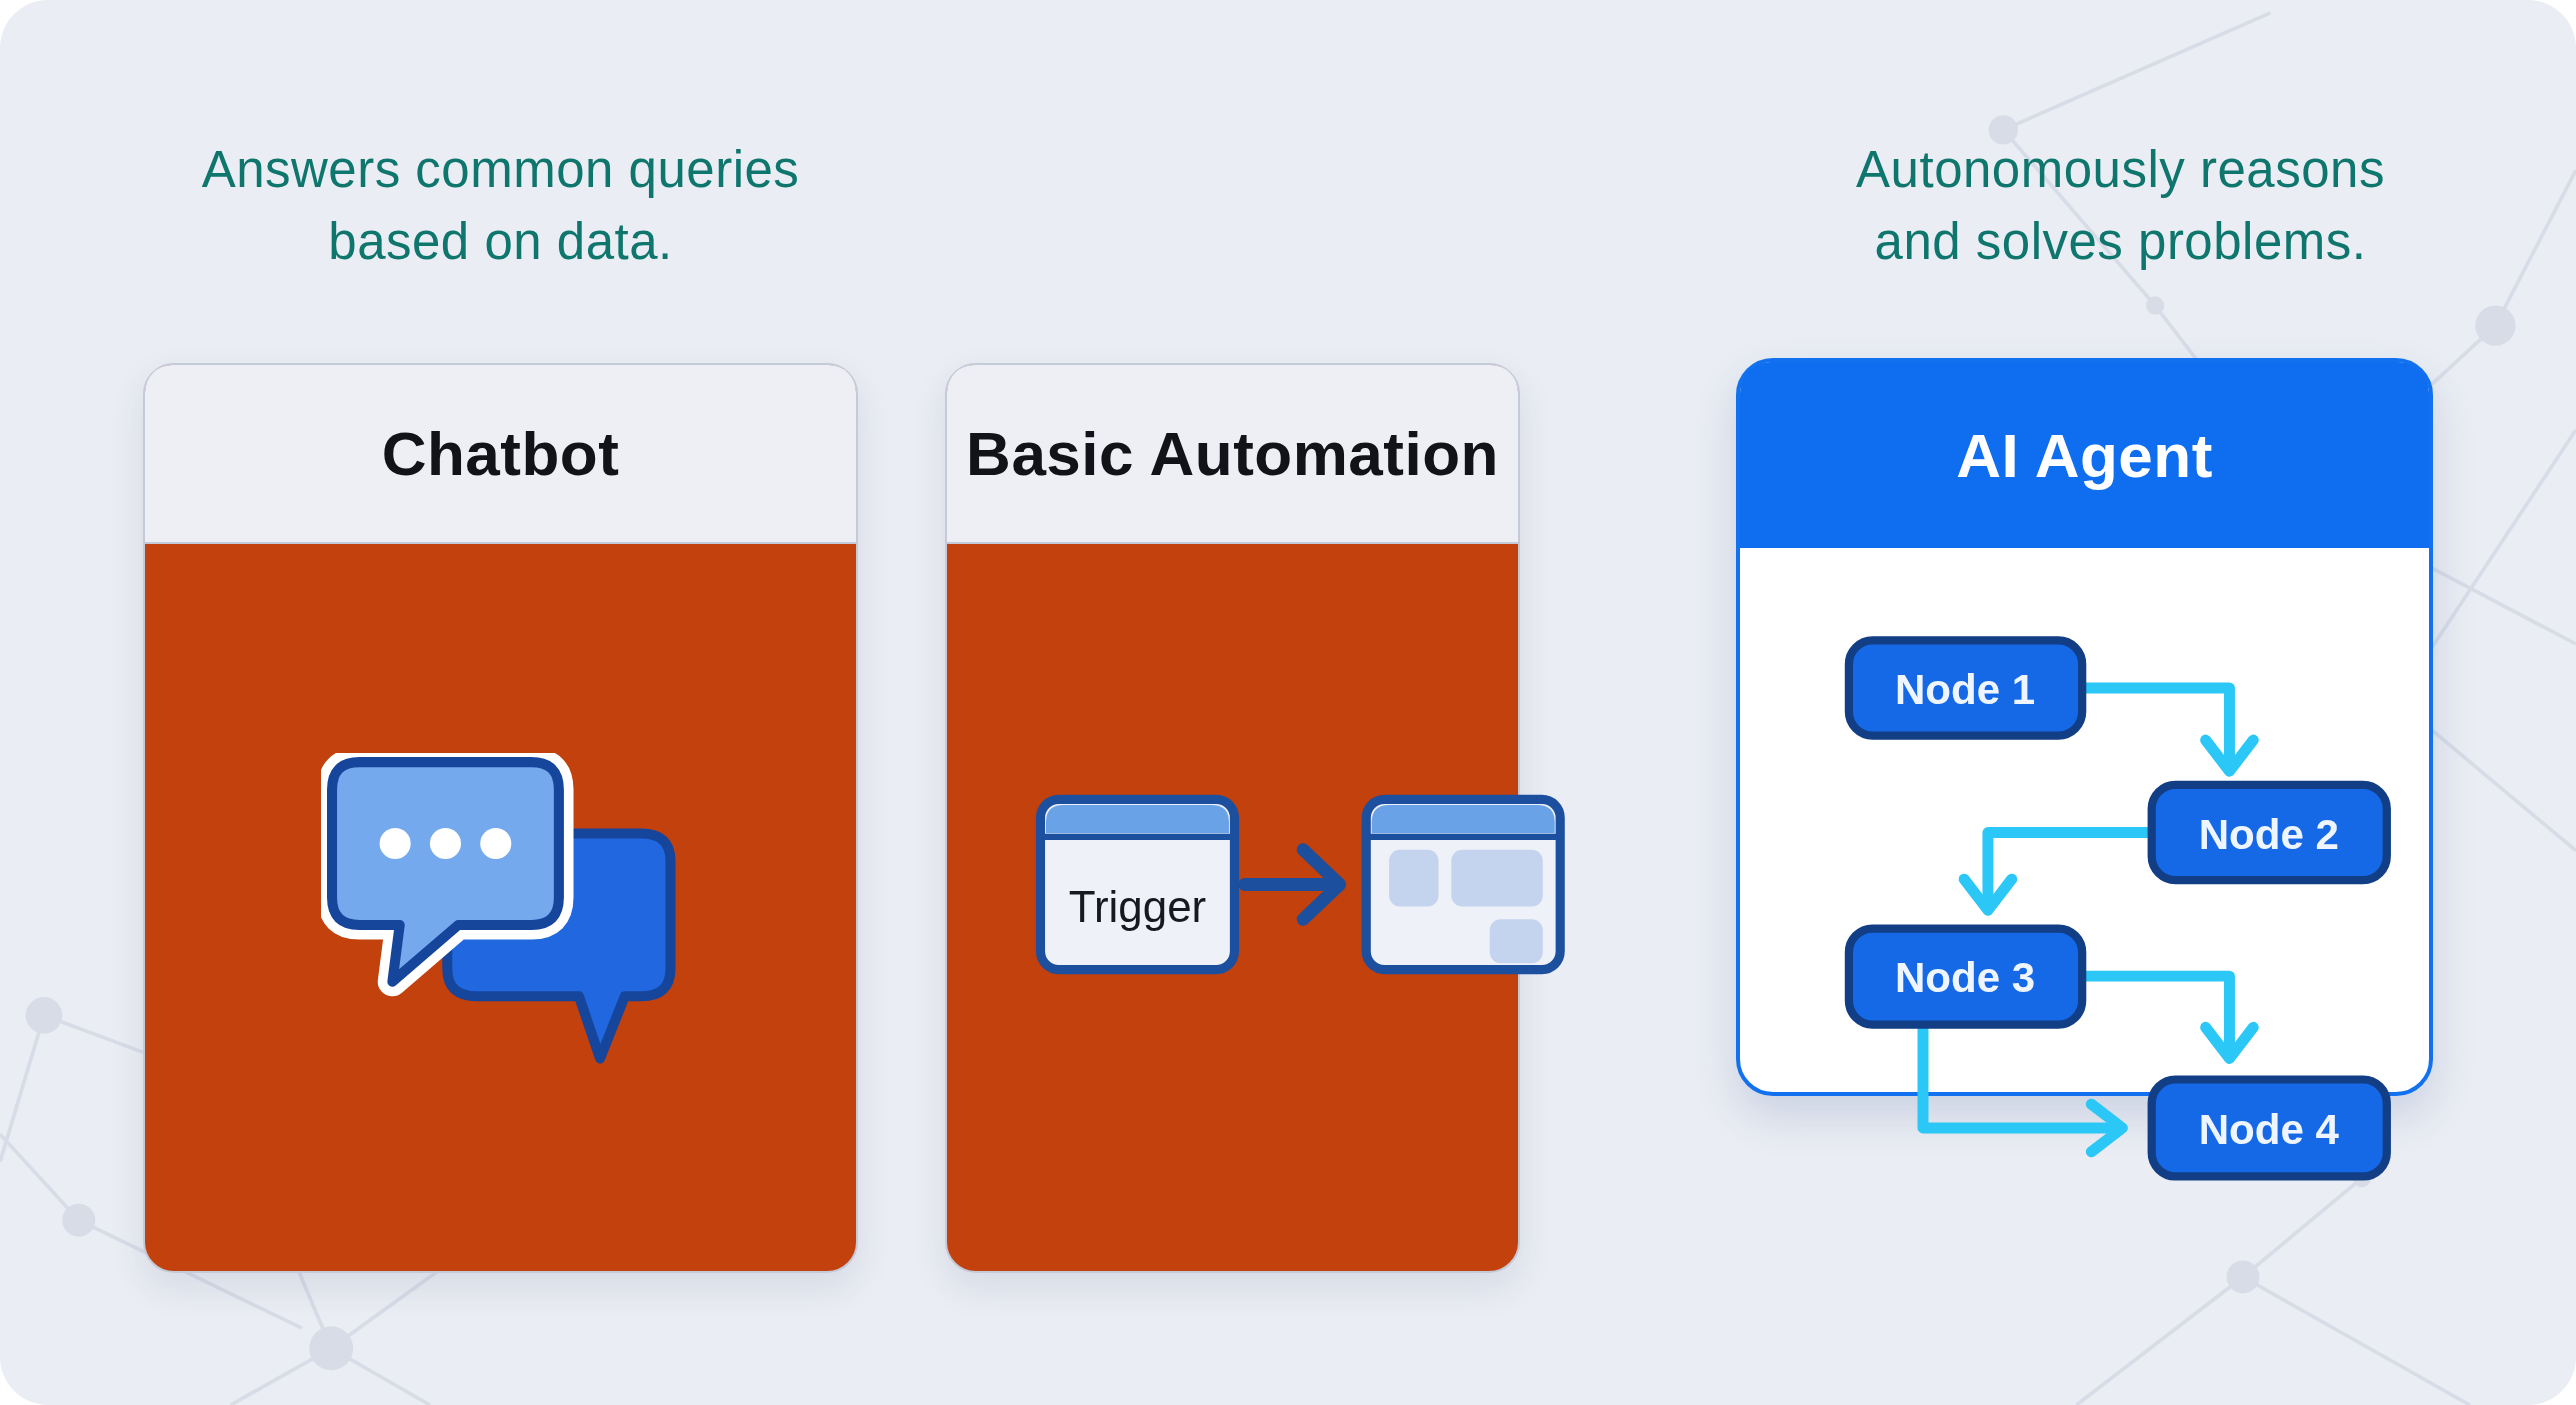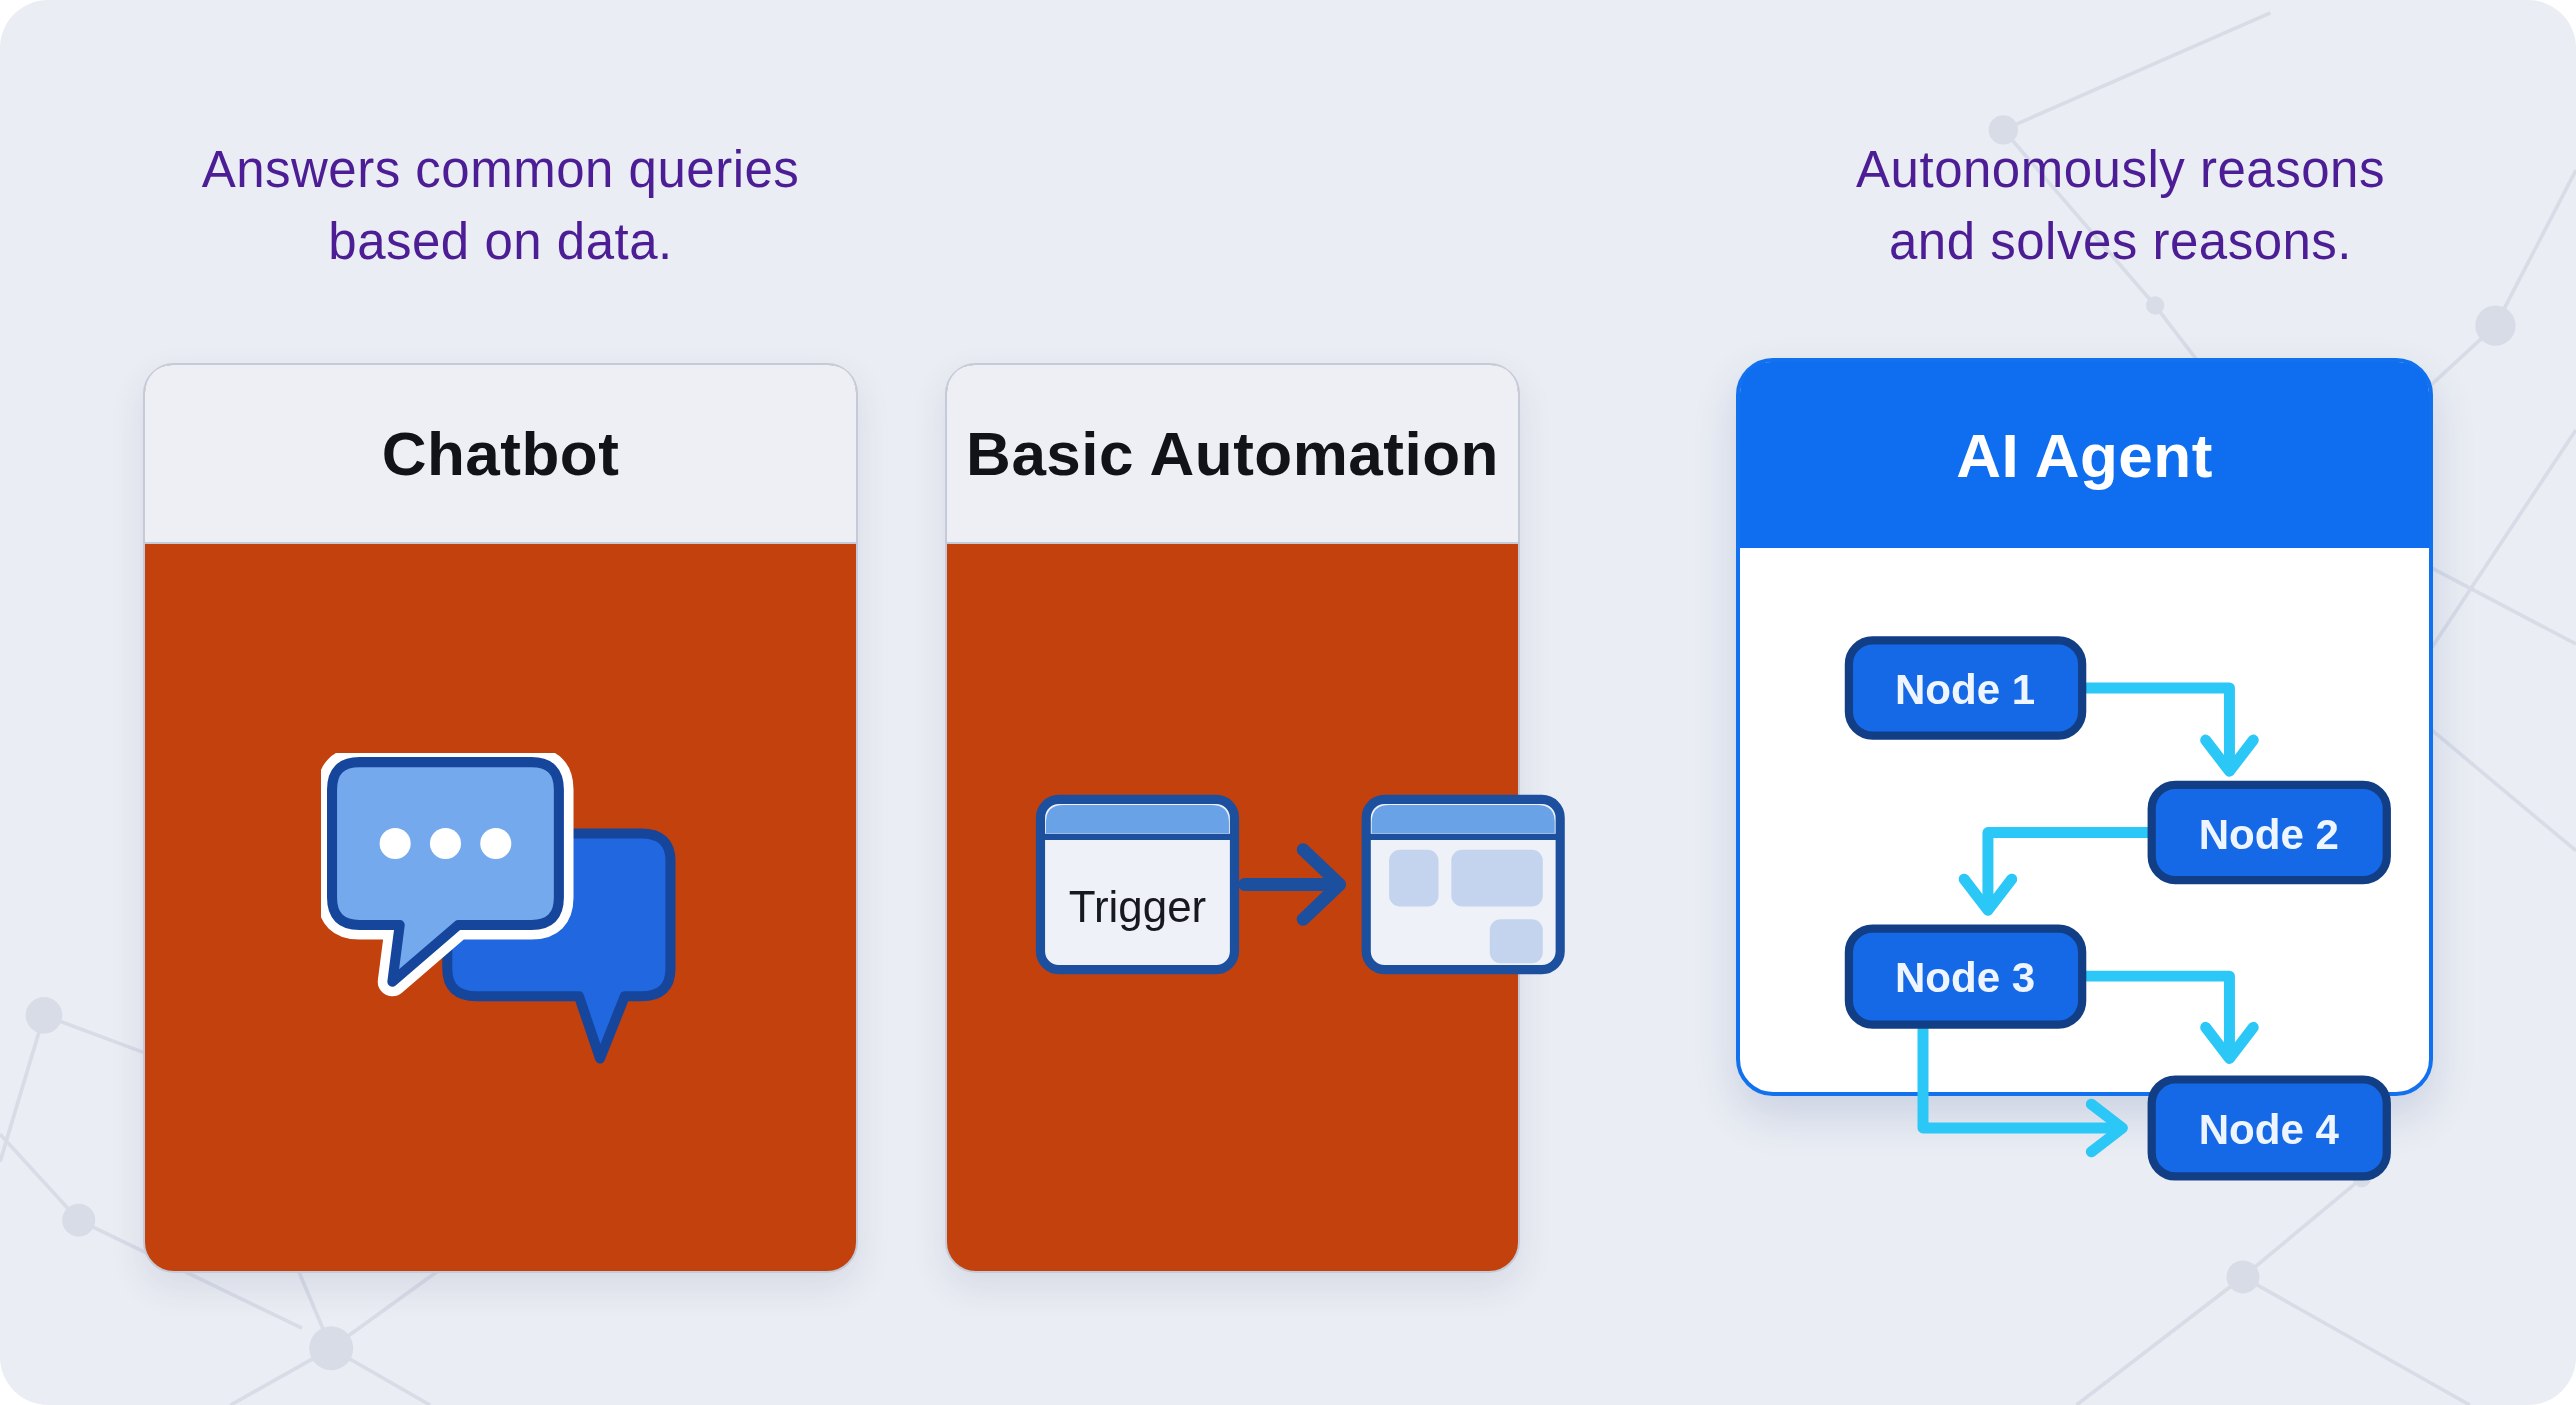--- a/index.html
+++ b/index.html
@@ -19,7 +19,7 @@
     position: absolute; top: 134px;
     text-align: center;
     font-size: 51px; line-height: 72px; font-weight: 500;
-    color: #4c1d95;
+    color: #0f766e;
     letter-spacing: 0.5px;
   }
 

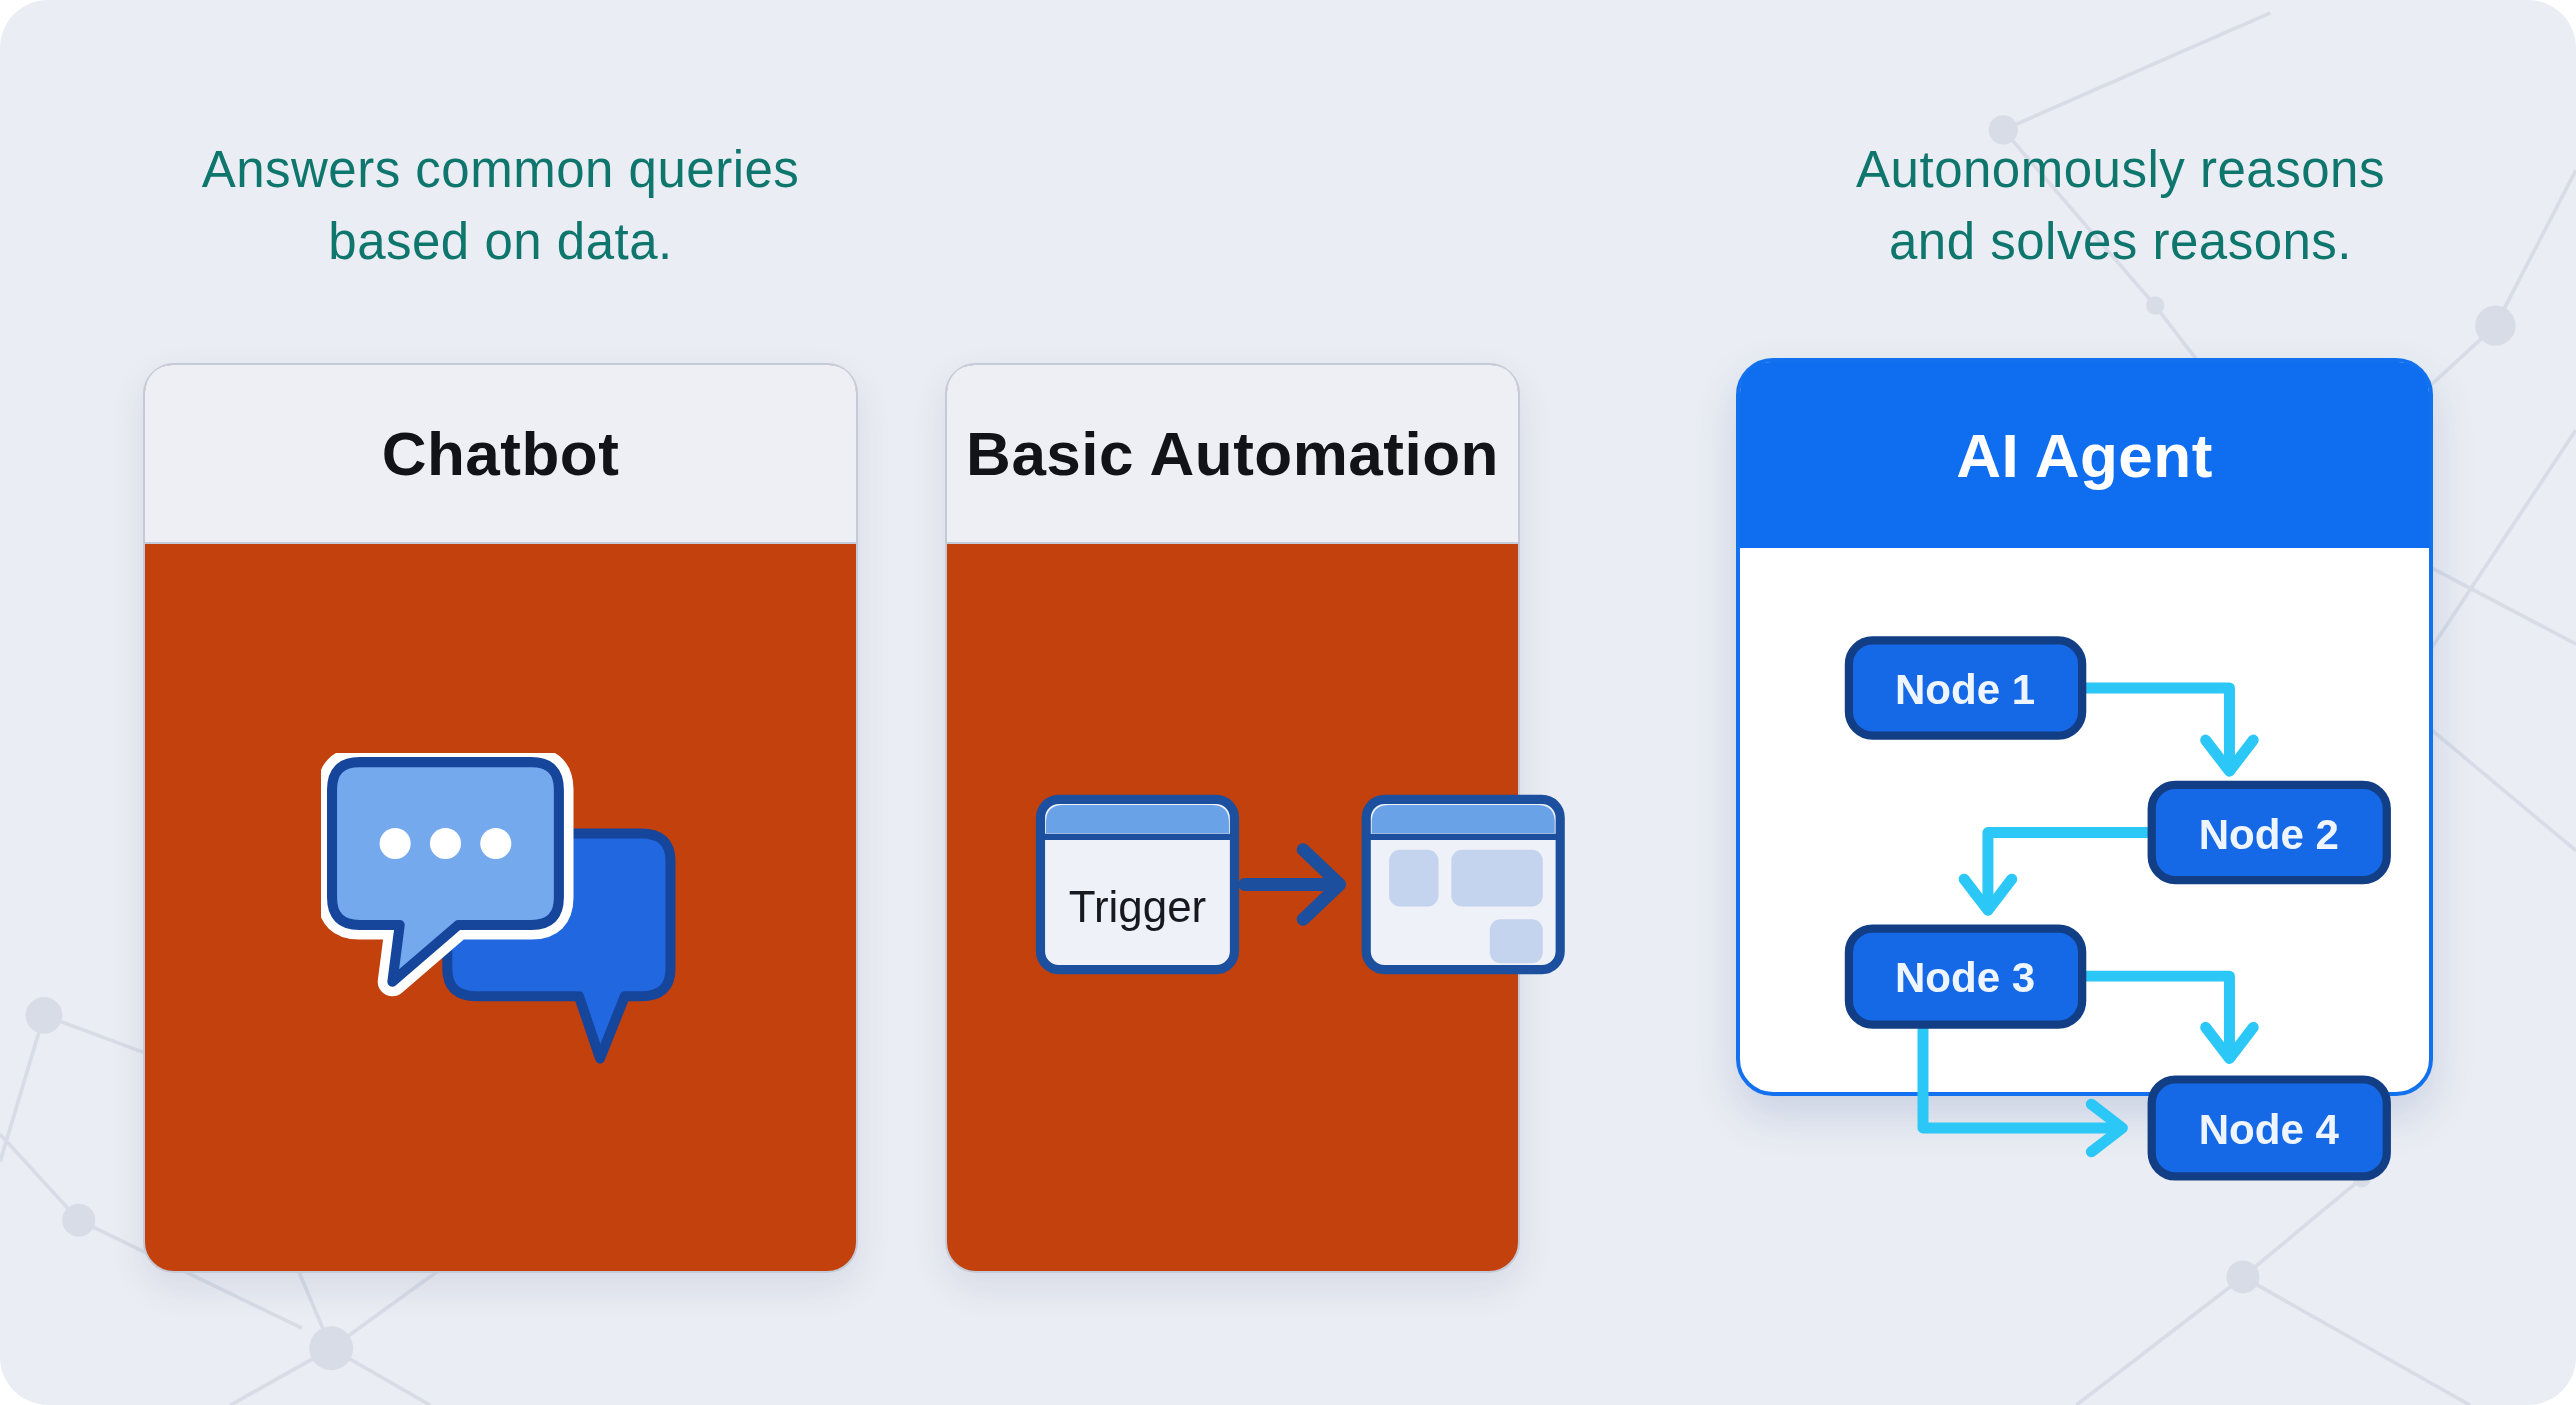--- a/index.html
+++ b/index.html
@@ -117,7 +117,7 @@
   </div>
   <div class="desc" style="left:1772px; width:697px;">
     <div>Autonomously reasons</div>
-    <div>and solves reasons.</div>
+    <div>and solves problems.</div>
   </div>
 
   <section class="card" style="left:143px; width:715px;">

